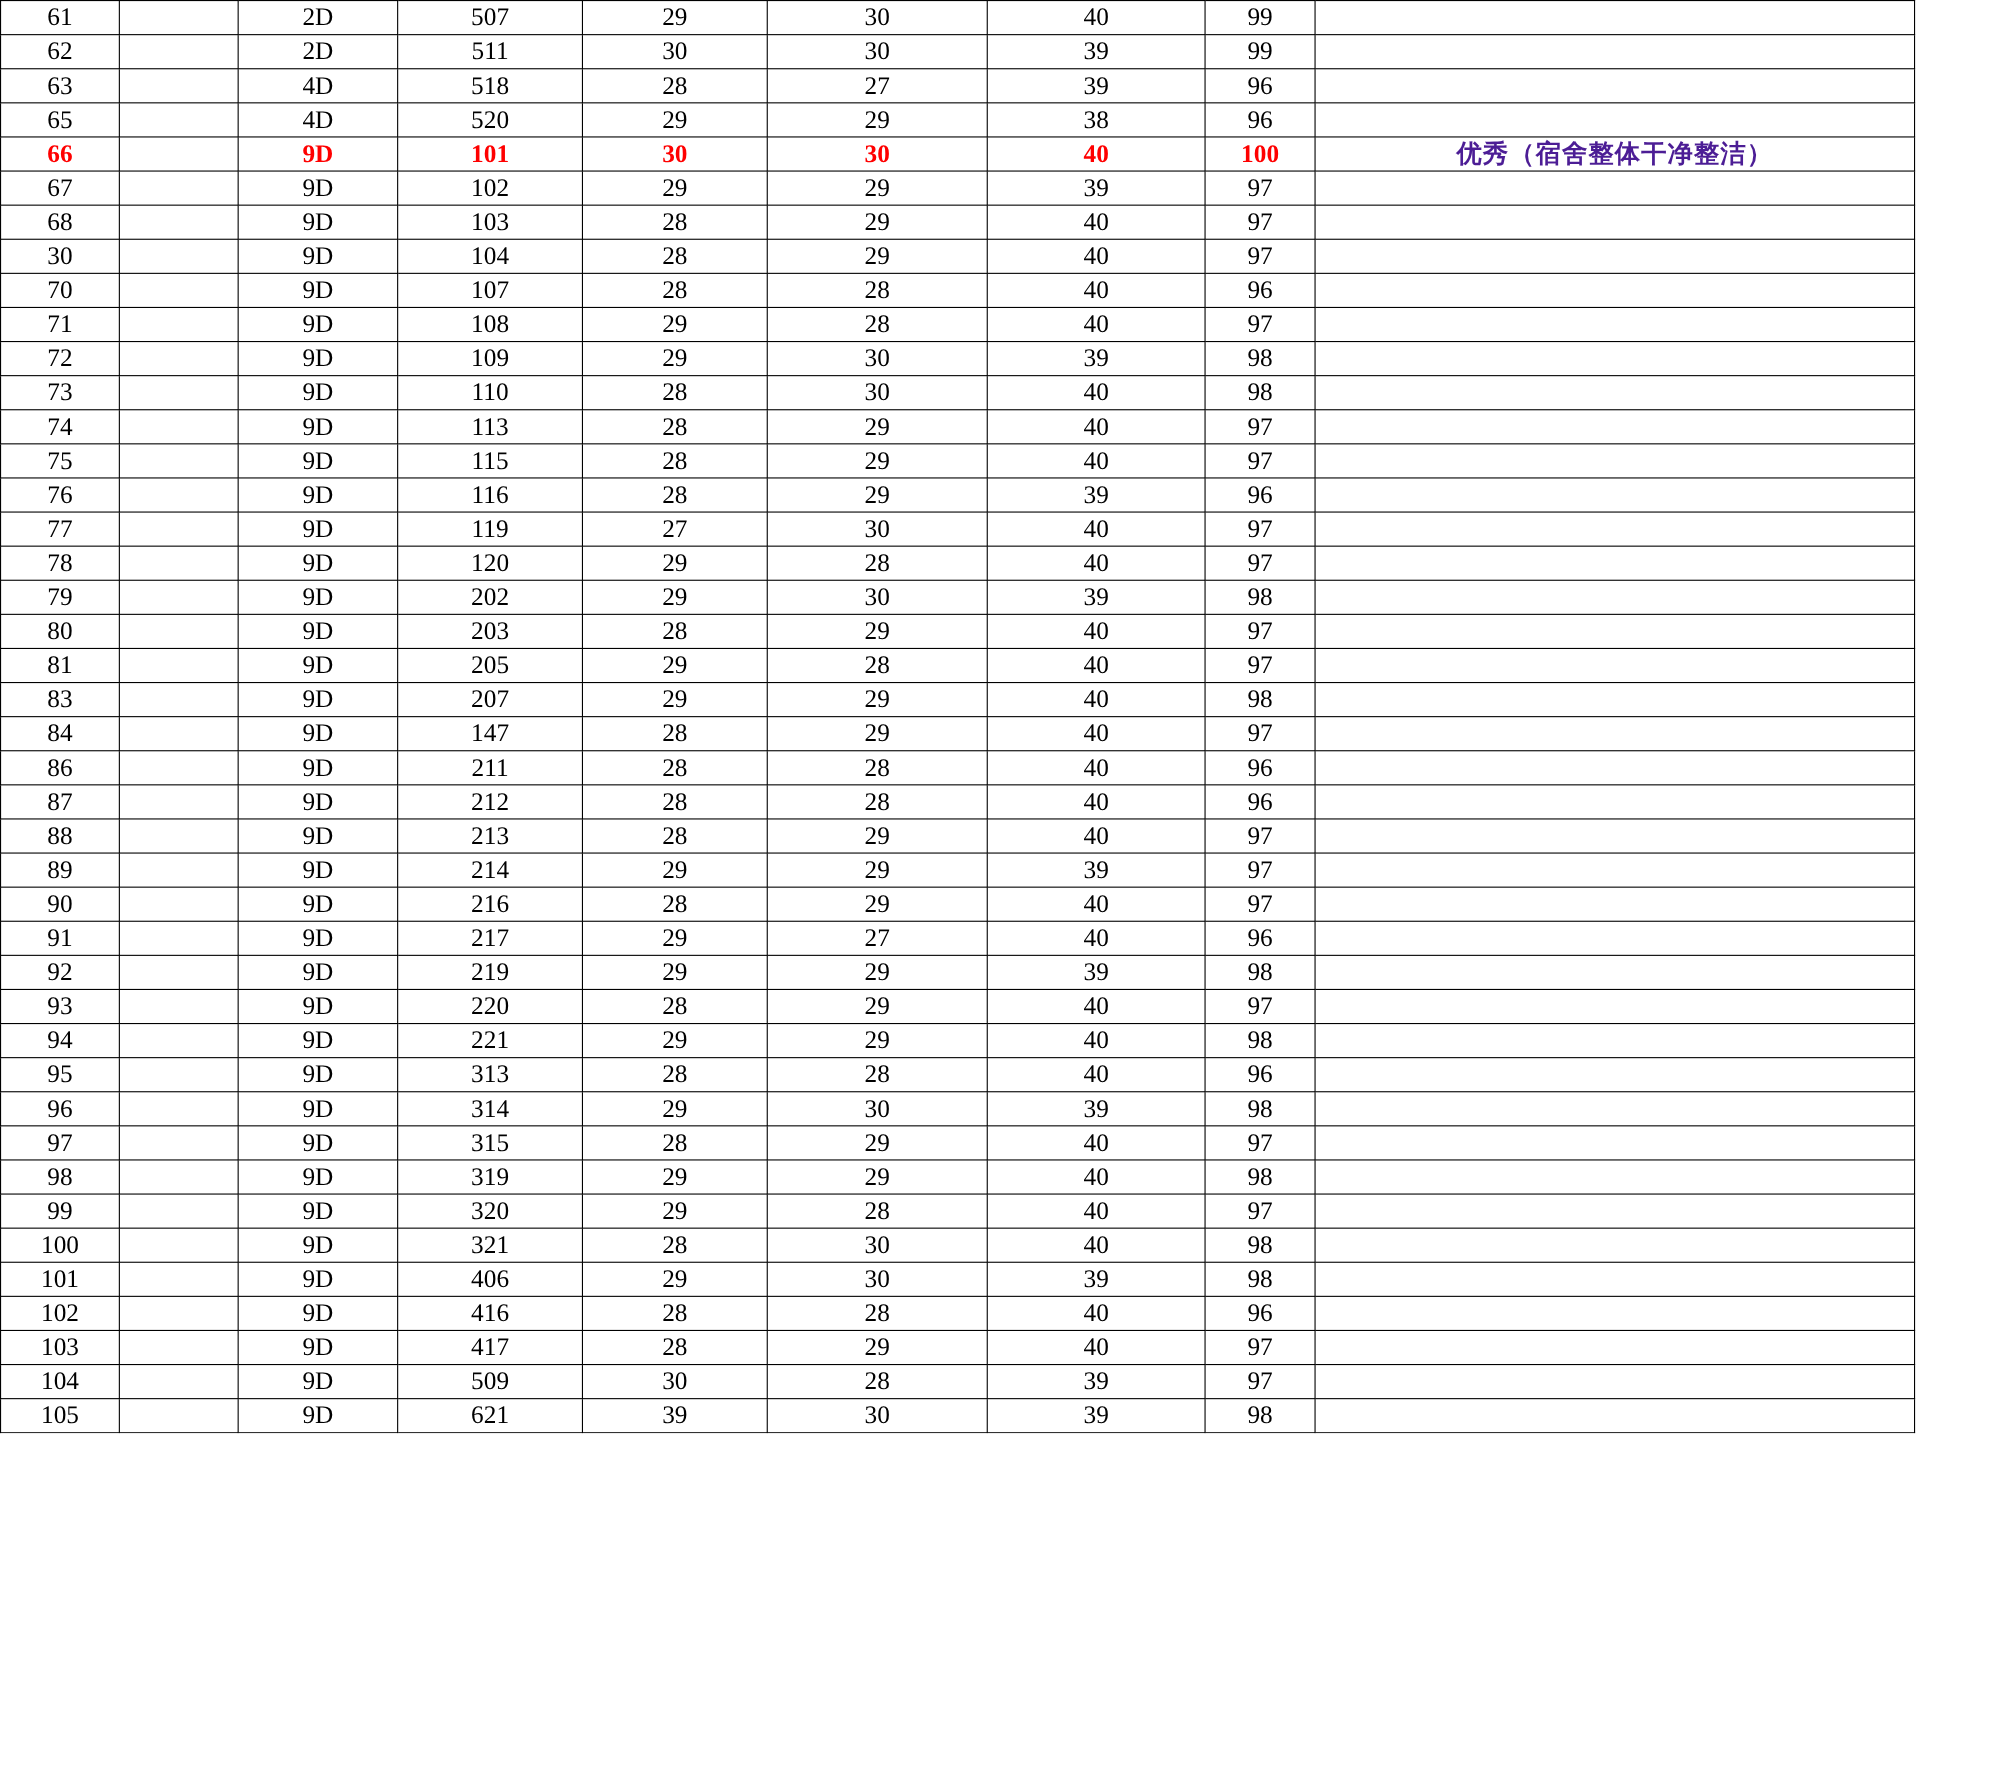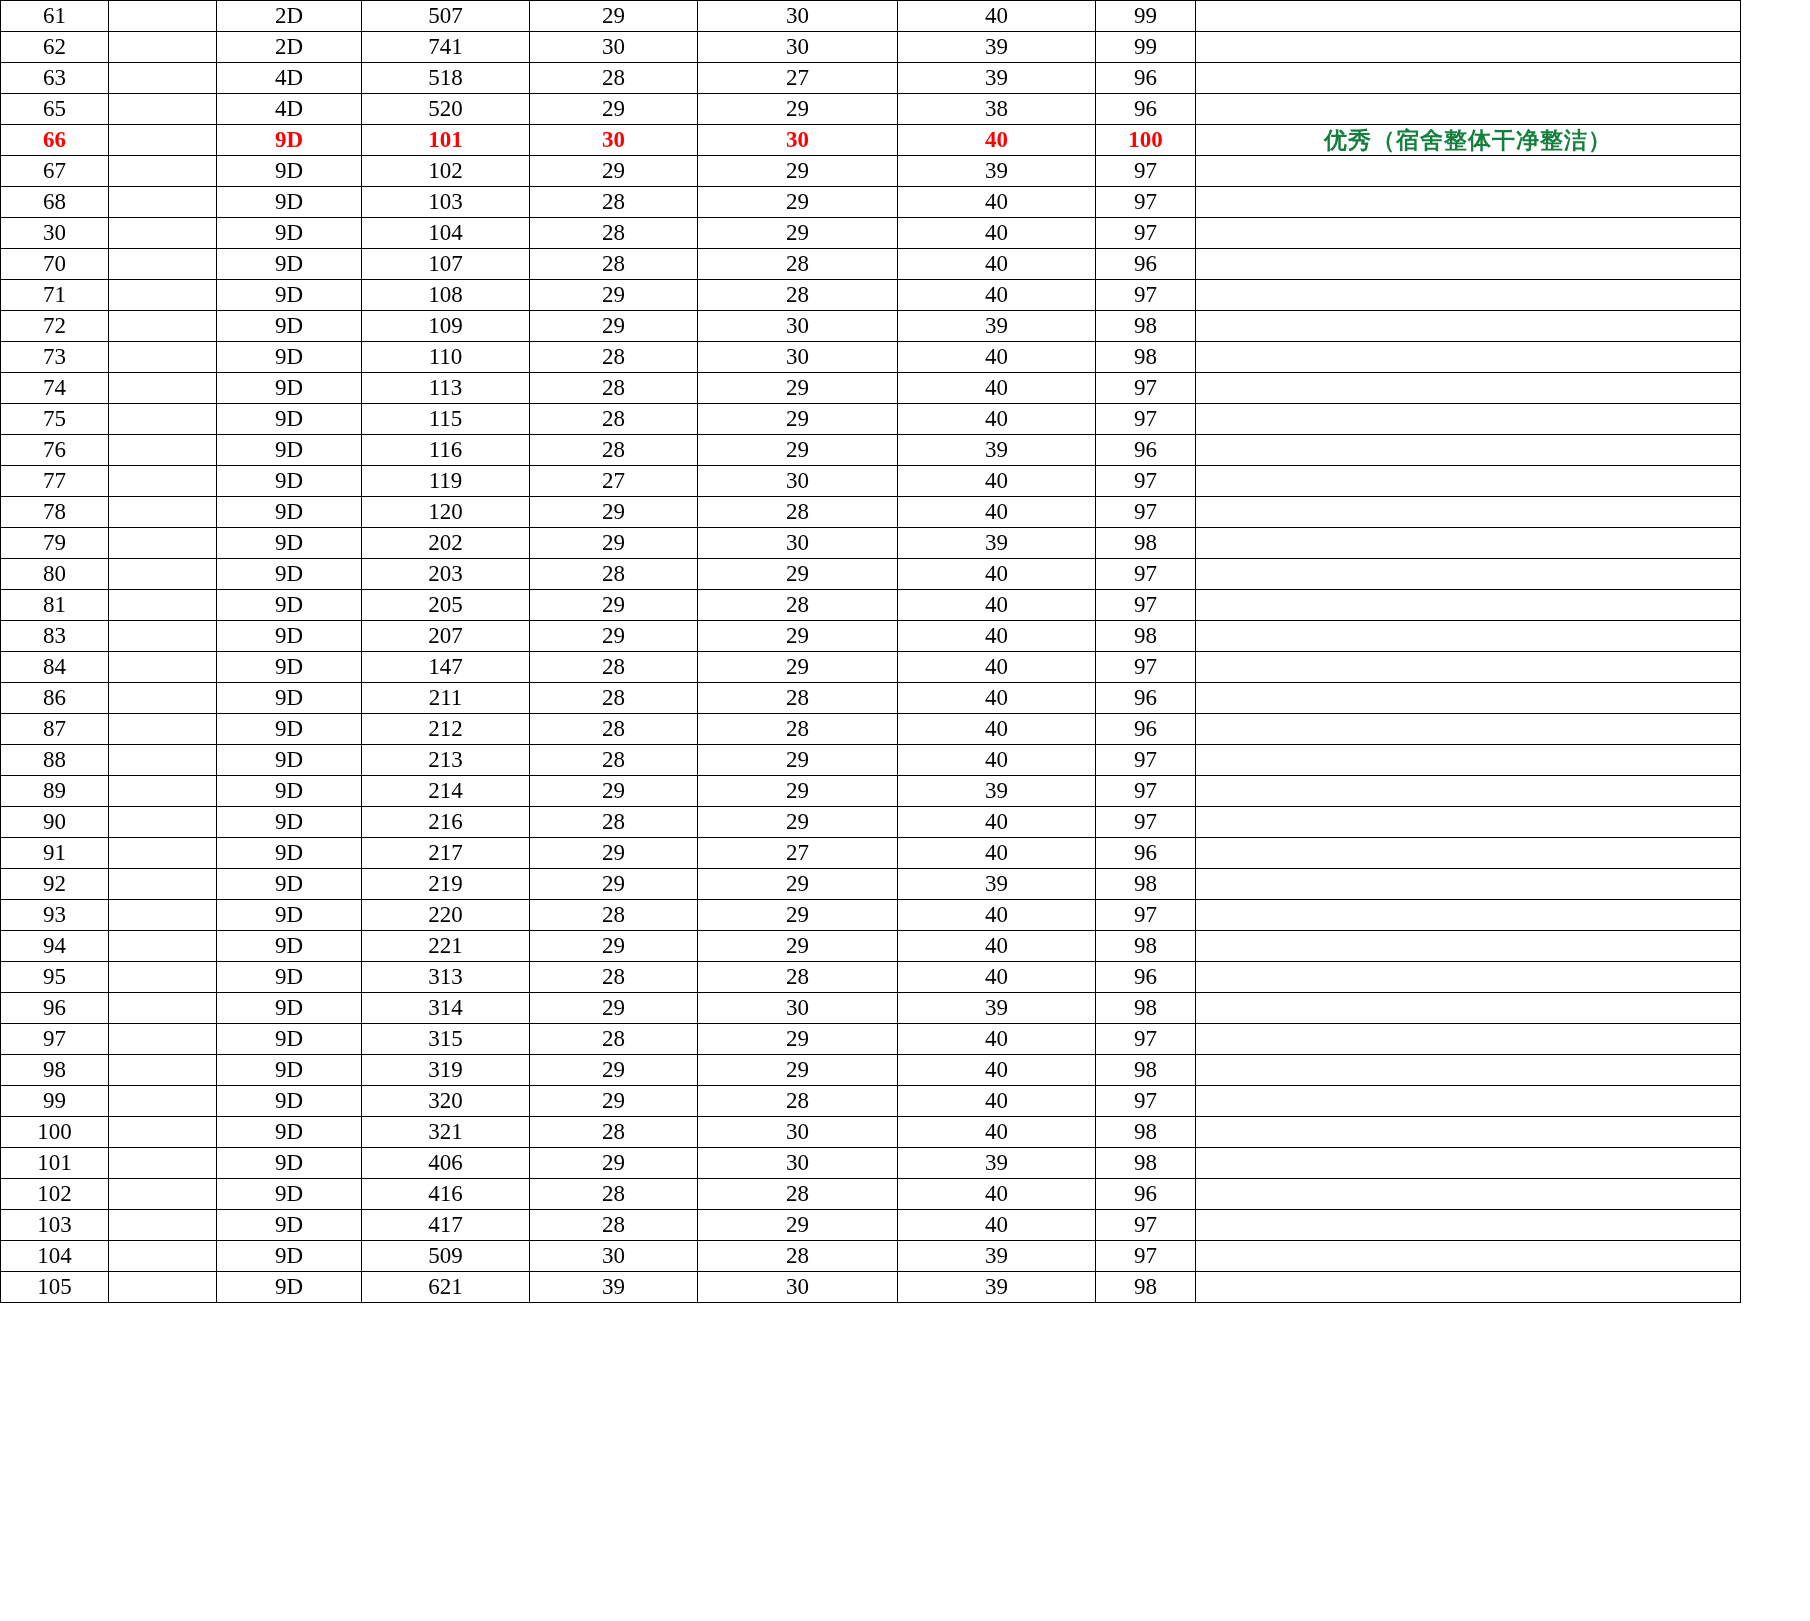--- a/index.html
+++ b/index.html
@@ -101,7 +101,7 @@
           <td class="idx">62</td>
           <td class="spacer"></td>
           <td class="bldg">2D</td>
-          <td class="room">741</td>
+          <td class="room">511</td>
           <td class="s1">30</td>
           <td class="s2">30</td>
           <td class="s3">39</td>

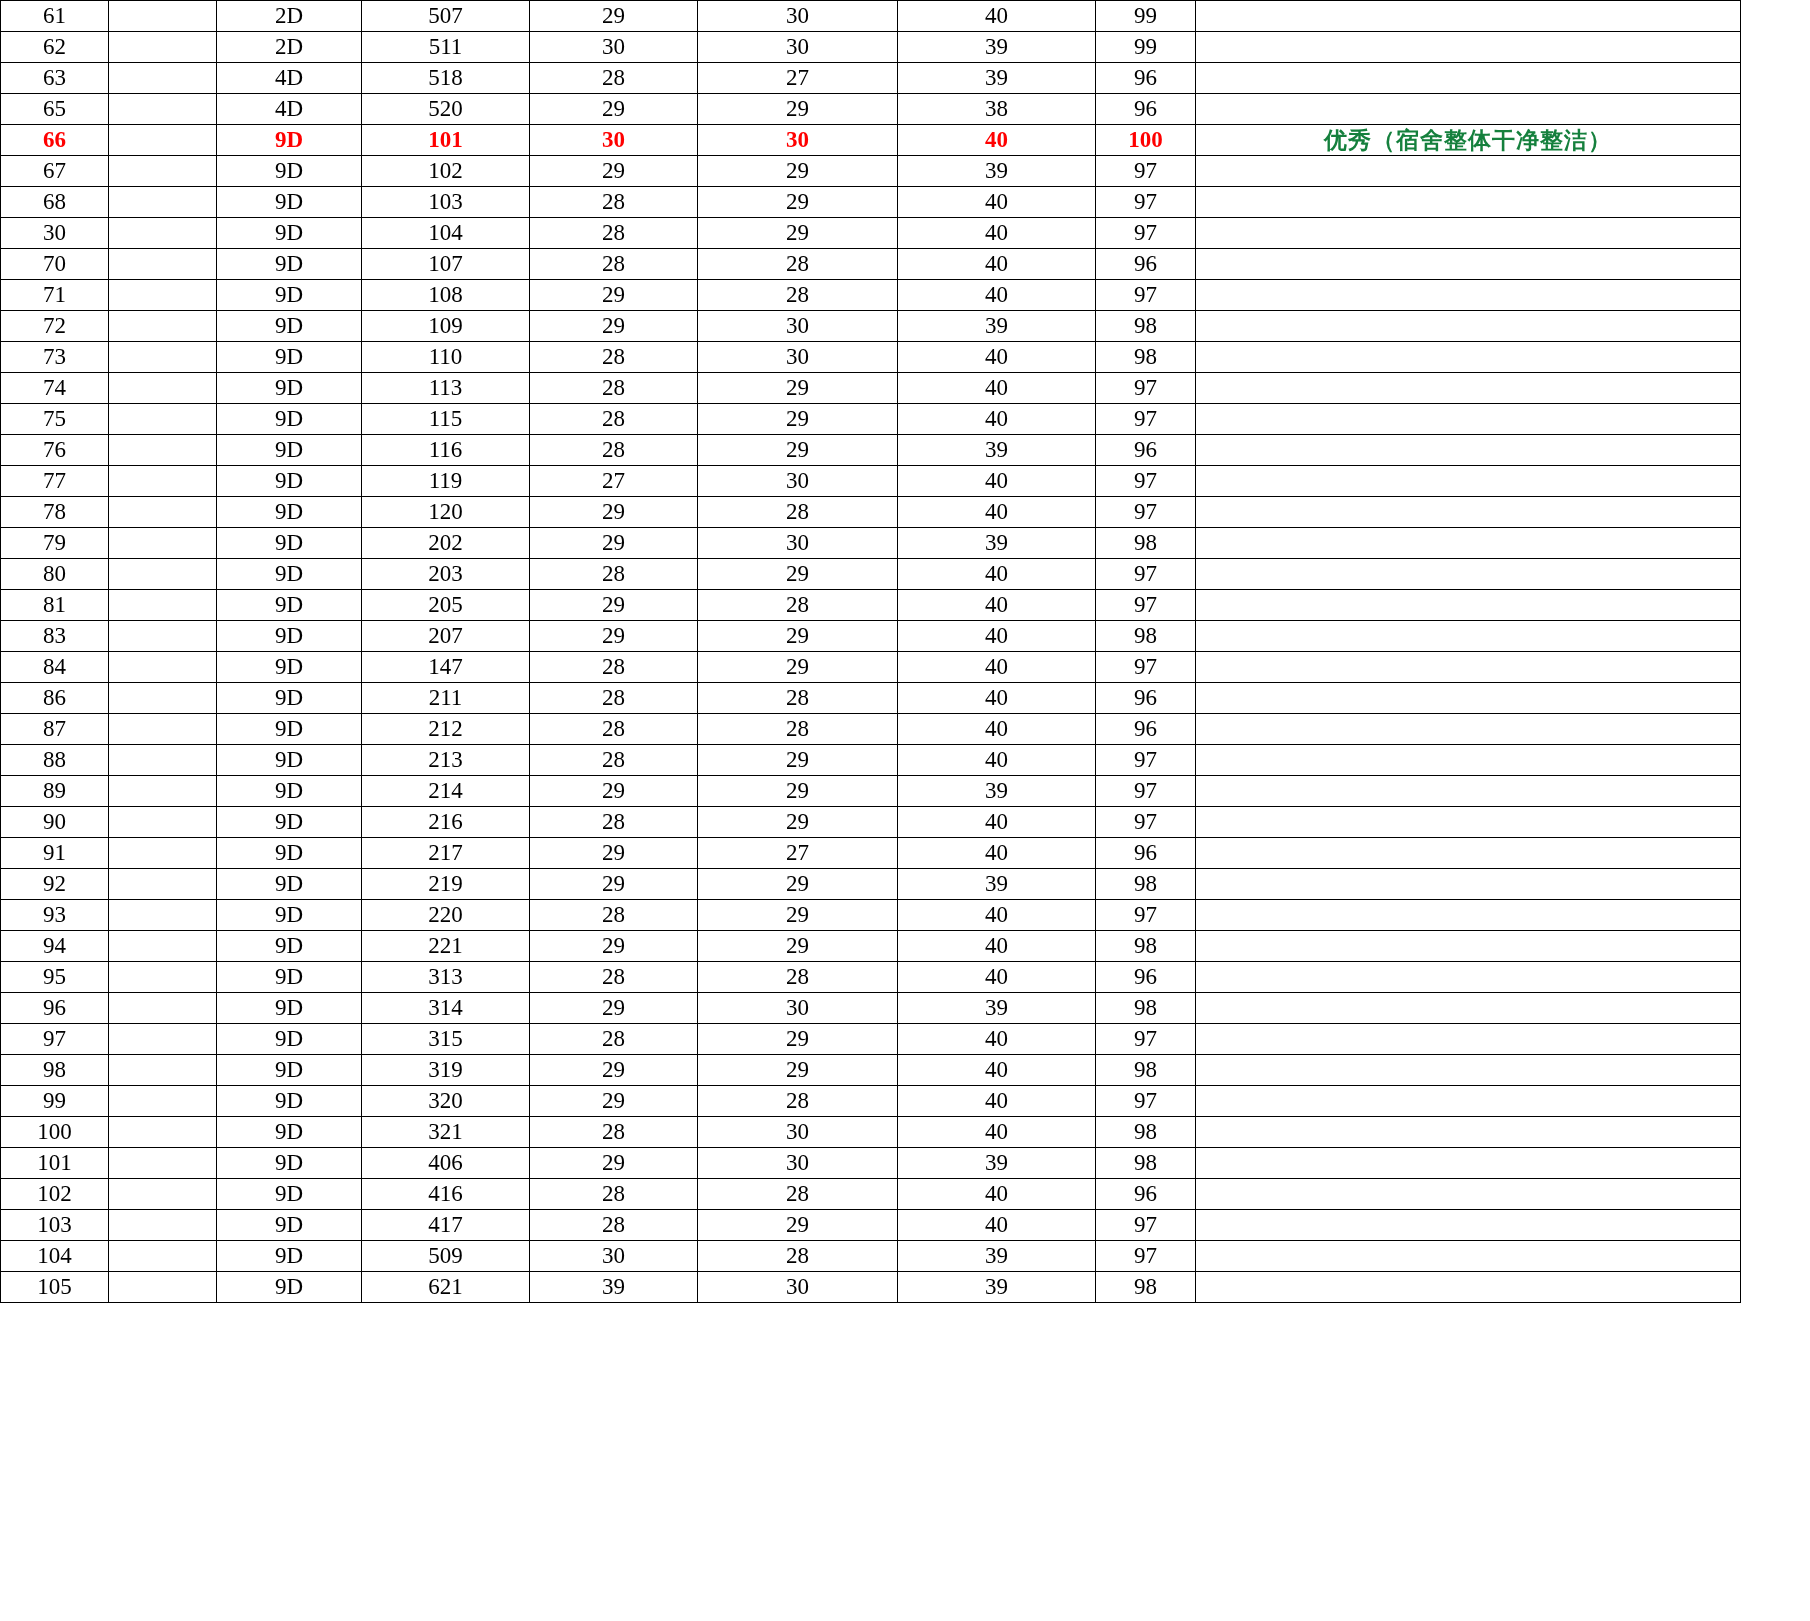--- a/index.html
+++ b/index.html
@@ -66,7 +66,7 @@
   }
   tr.highlight td.remark {
     font-weight: bold;
-    color: #15803d;
+    color: #4c1d95;
   }
 </style>
 </head>

